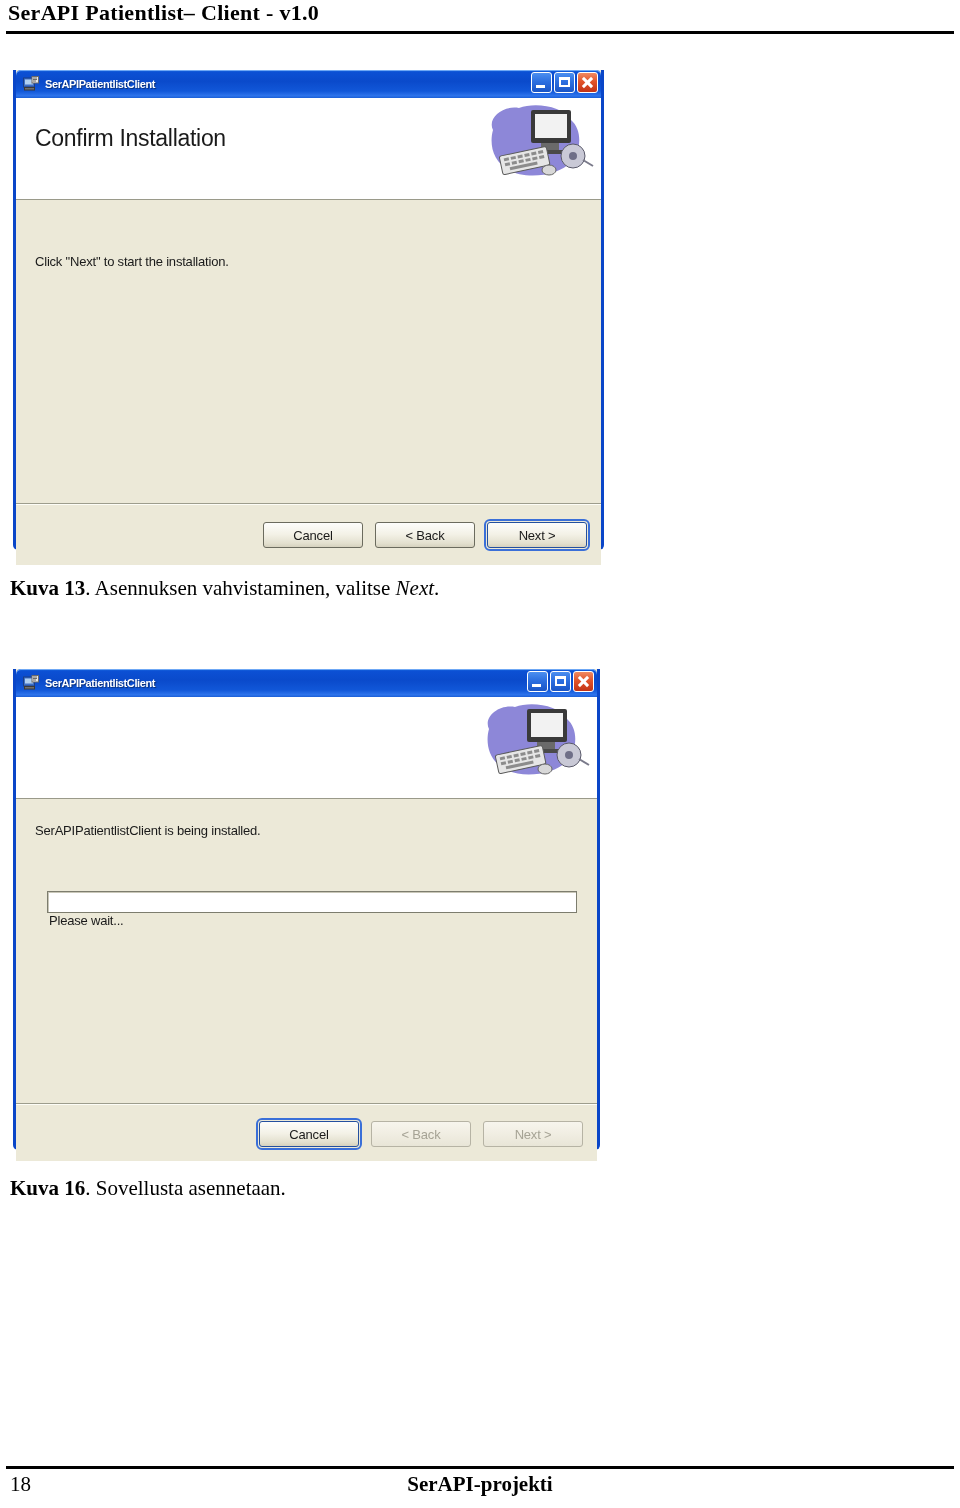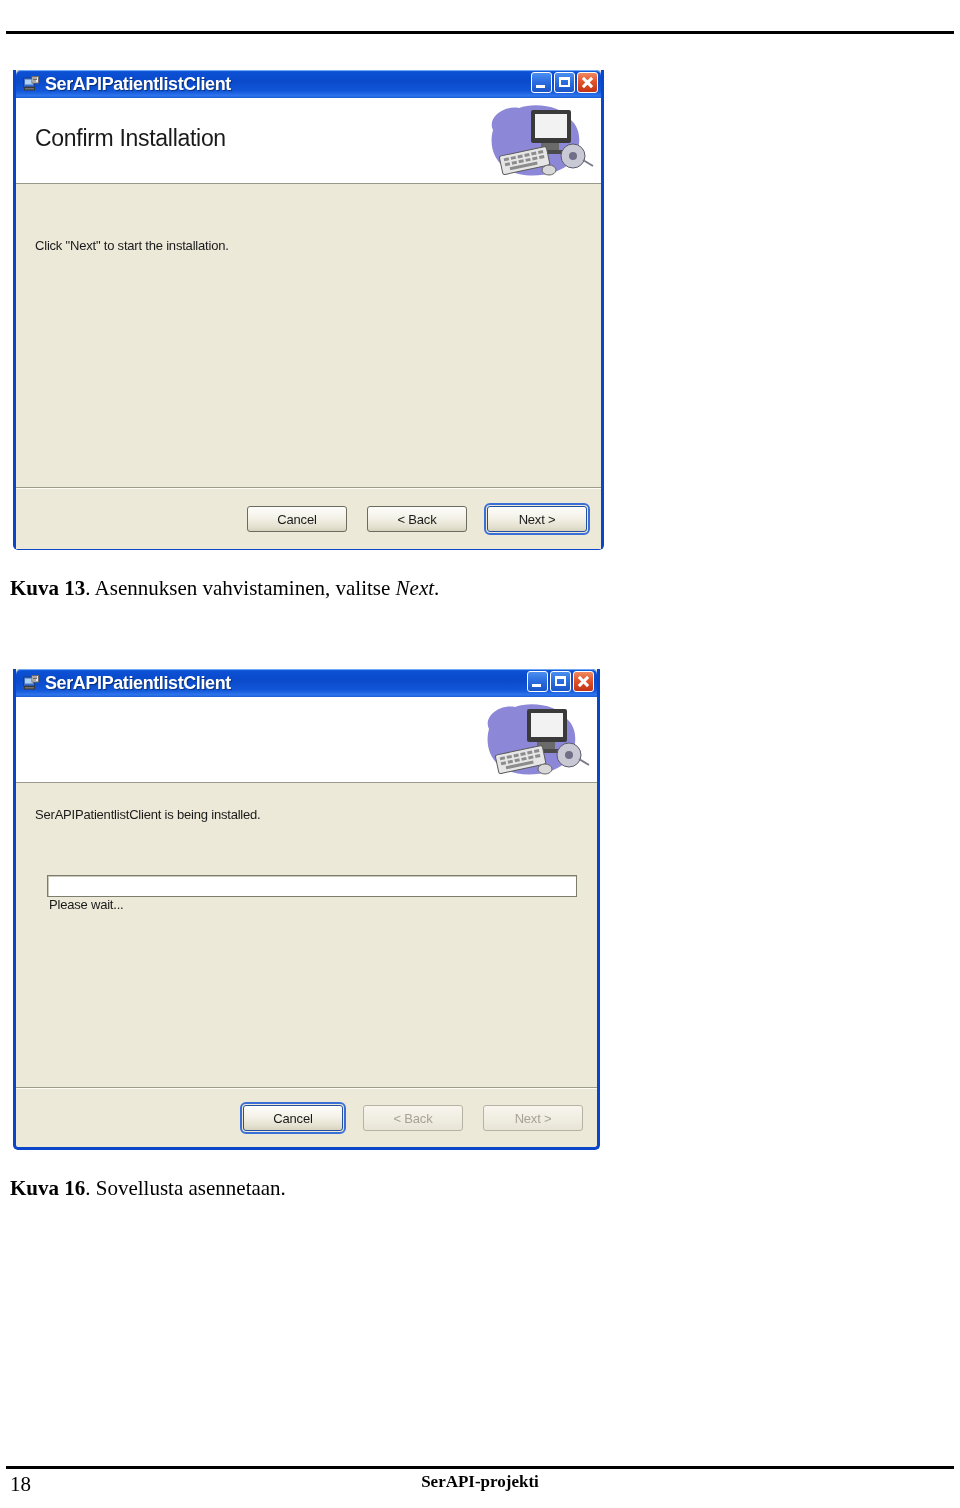--- a/index.html
+++ b/index.html
@@ -262,6 +262,7 @@
 <body>
 
 <div class="page-header">
+  <div class="page-header-title">SerAPI Patientlist– Client -  v1.0</div>
   <div class="page-header-rule"></div>
 </div>
 

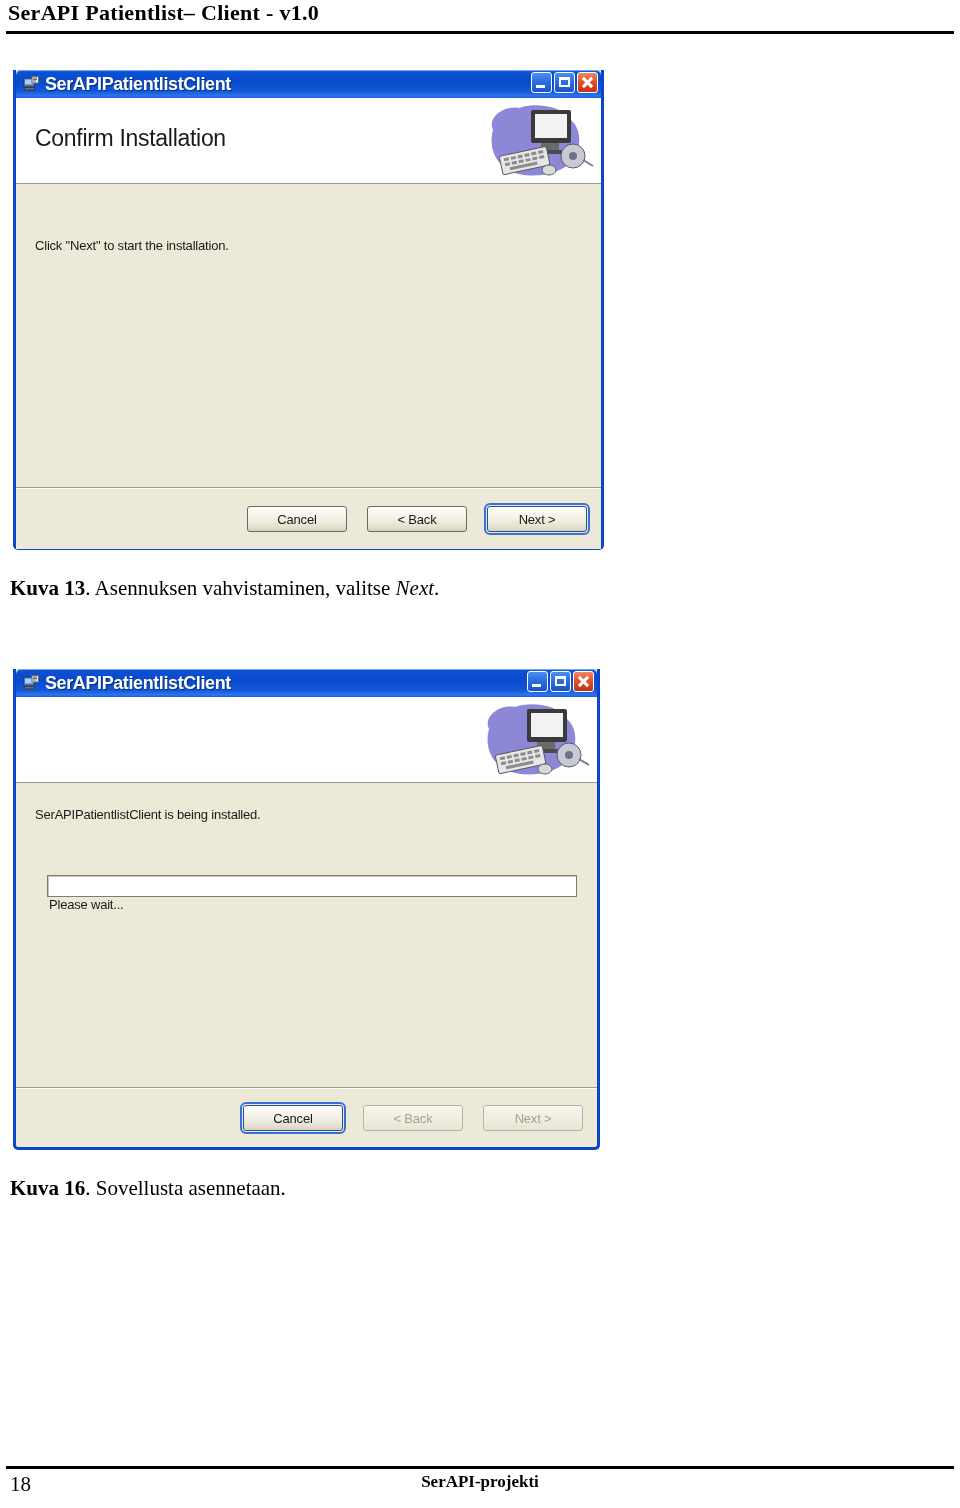--- a/index.html
+++ b/index.html
@@ -72,7 +72,7 @@
   .xp-title-text {
     color: #ffffff;
     font-family: "Liberation Sans", sans-serif;
-    font-size: 18px;
+    font-size: 11px;
     font-weight: bold;
     letter-spacing: -0.4px;
     text-shadow: 1px 1px 1px rgba(0,0,0,0.45);

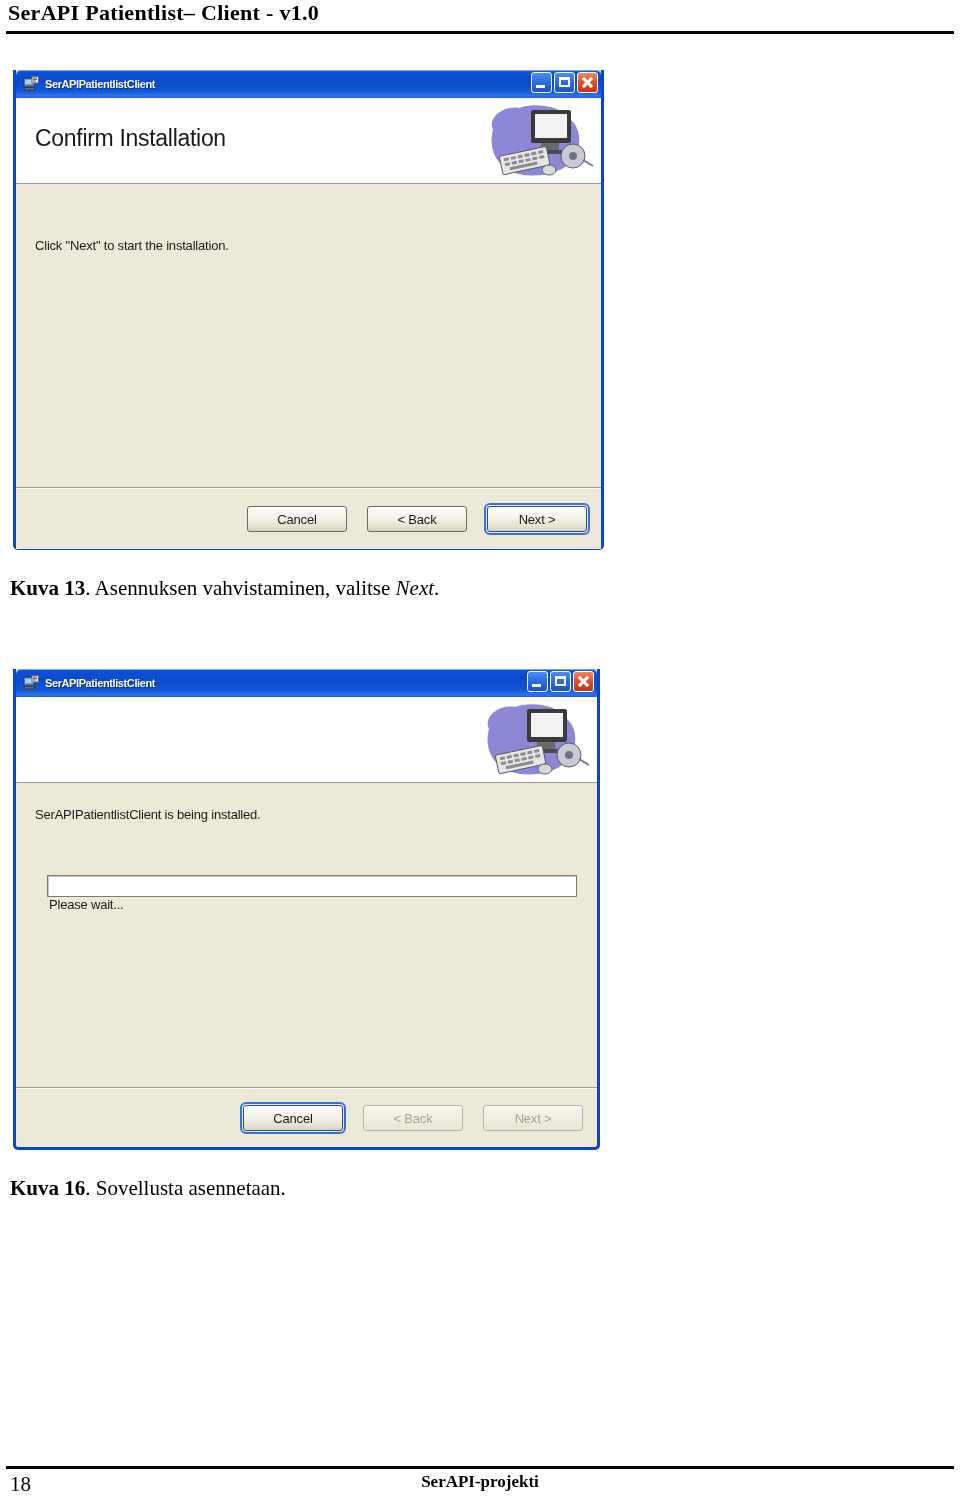--- a/index.html
+++ b/index.html
@@ -122,7 +122,7 @@
   
   .xp-banner {
     background: #ffffff;
-    height: 86px;
+    height: 102px;
     position: relative;
     border-bottom: 1px solid #9a9a8a;
     box-sizing: border-box;

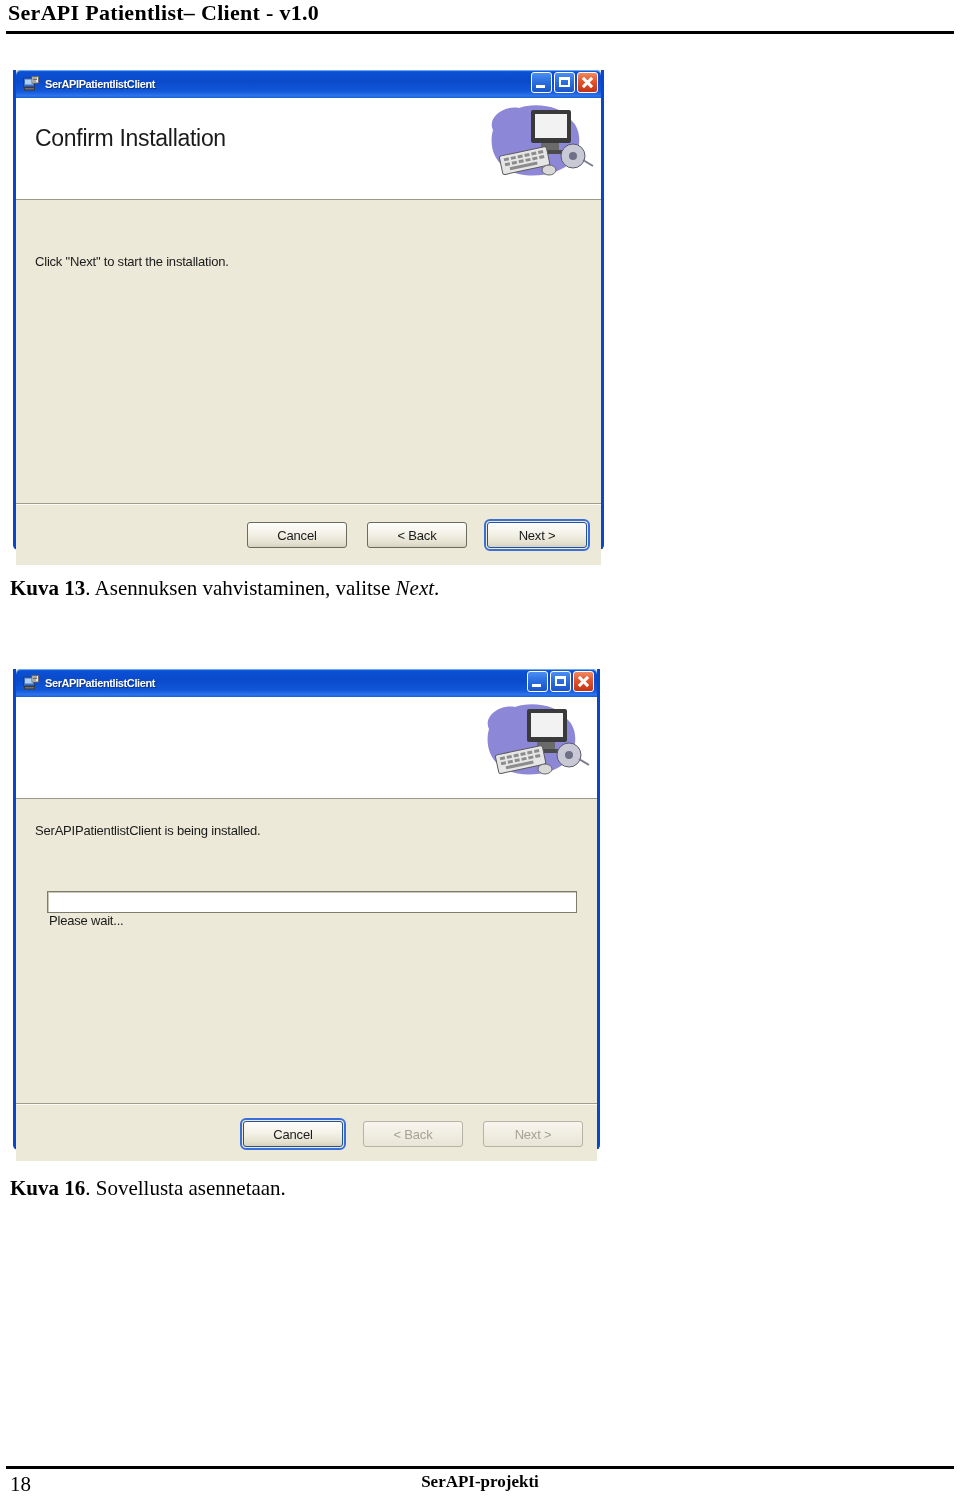--- a/index.html
+++ b/index.html
@@ -168,7 +168,7 @@
   .xp-buttons {
     position: absolute;
     display: flex;
-    gap: 20px;
+    gap: 12px;
   }
   .xp-button {
     width: 100px;

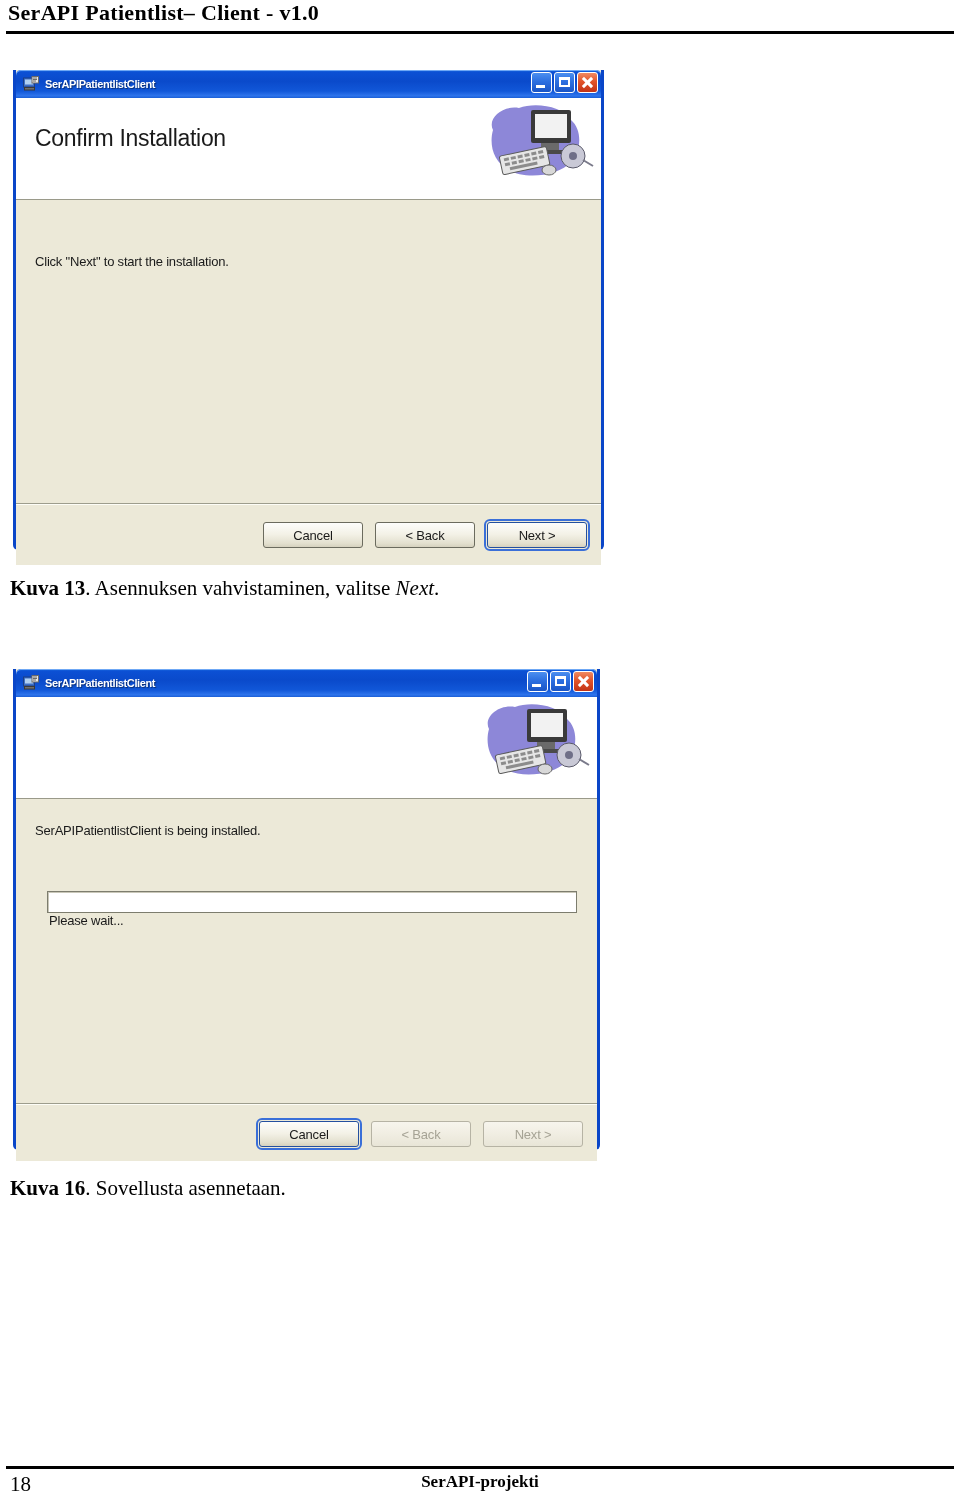--- a/index.html
+++ b/index.html
@@ -253,7 +253,7 @@
     width: 960px;
     text-align: center;
     font-family: "Liberation Serif", serif;
-    font-size: 17px;
+    font-size: 21px;
     font-weight: bold;
     color: #000;
   }

